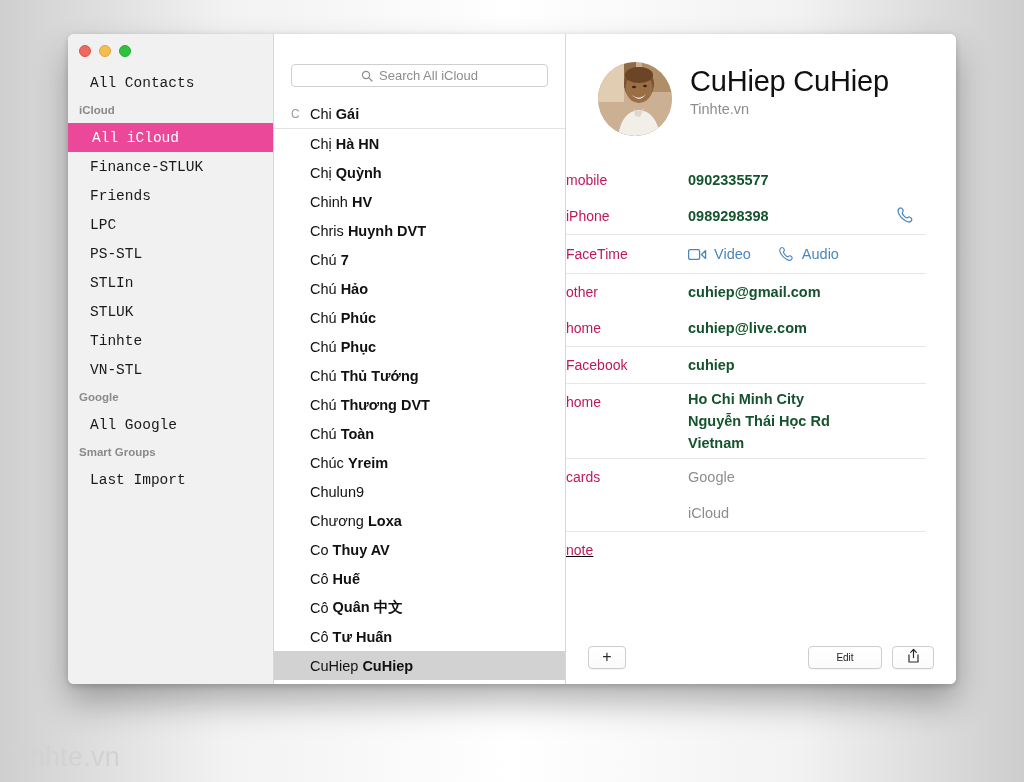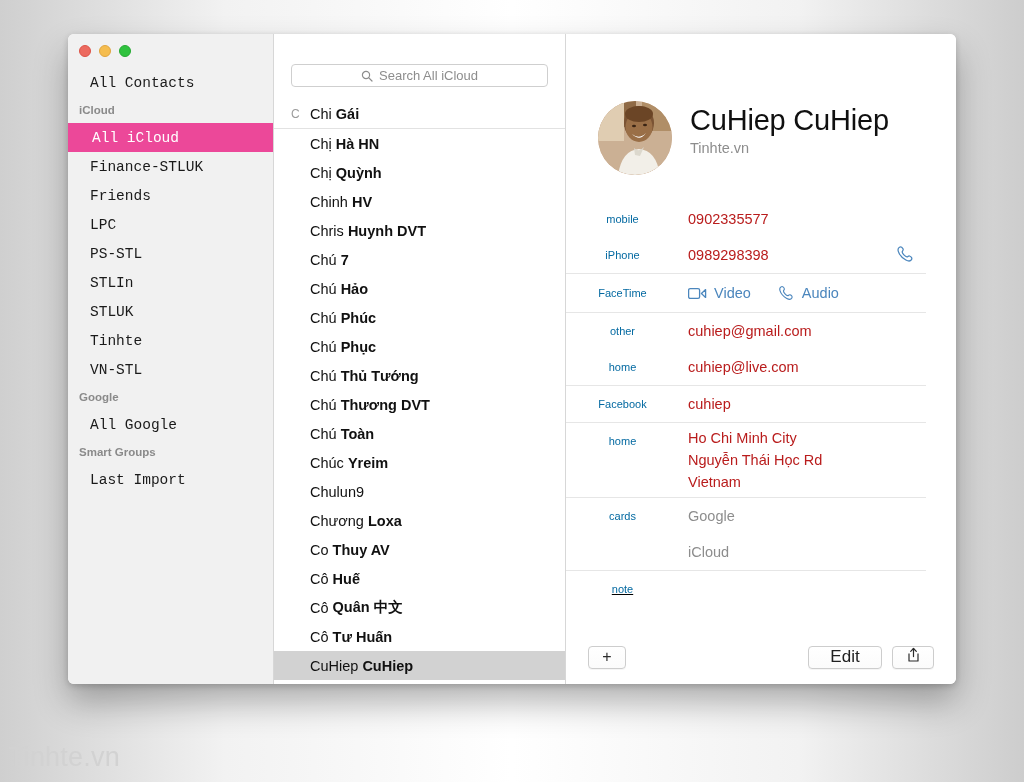--- a/index.html
+++ b/index.html
@@ -150,7 +150,6 @@
     flex: 1 1 auto;
     padding: 28px 30px 0 0;
     overflow: hidden;
-    margin-top: 39px;
   }
   #card-head {
     display: flex;

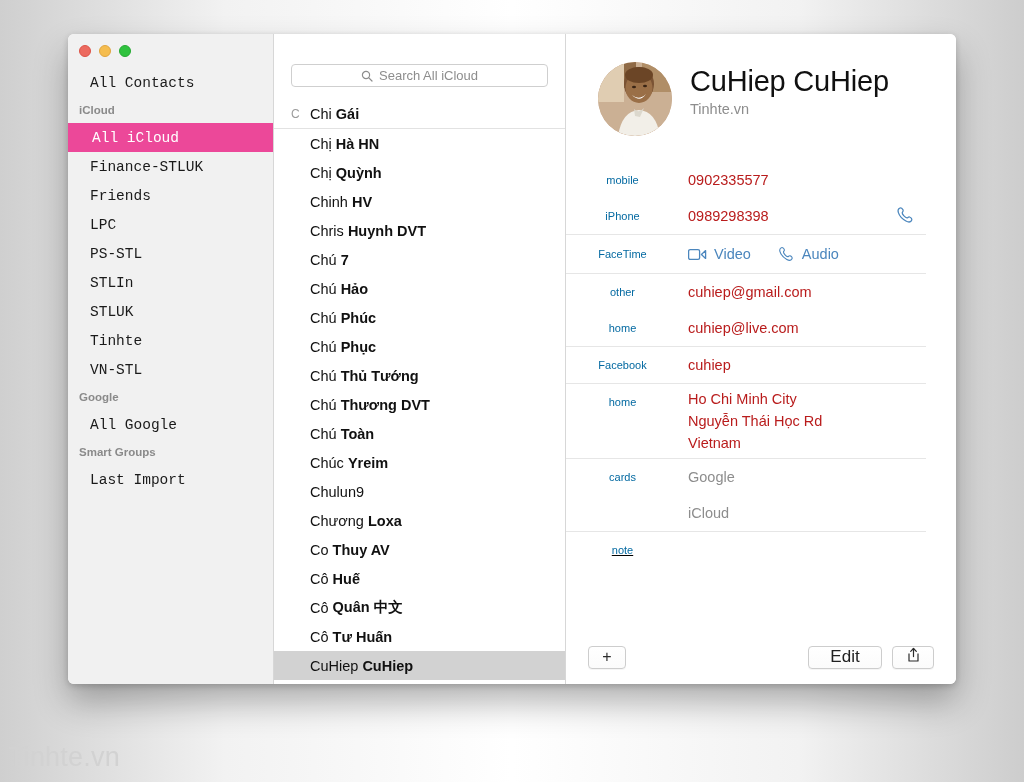--- a/index.html
+++ b/index.html
@@ -192,10 +192,10 @@
   .f-label {
     width: 122px;
     flex: 0 0 122px;
-    text-align: center;
+    text-align: left;
     padding-right: 9px;
-    font-size: 11px;
-    color: #0369a1;
+    font-size: 14px;
+    color: #be185d;
     line-height: 28px;
   }
   .f-value {

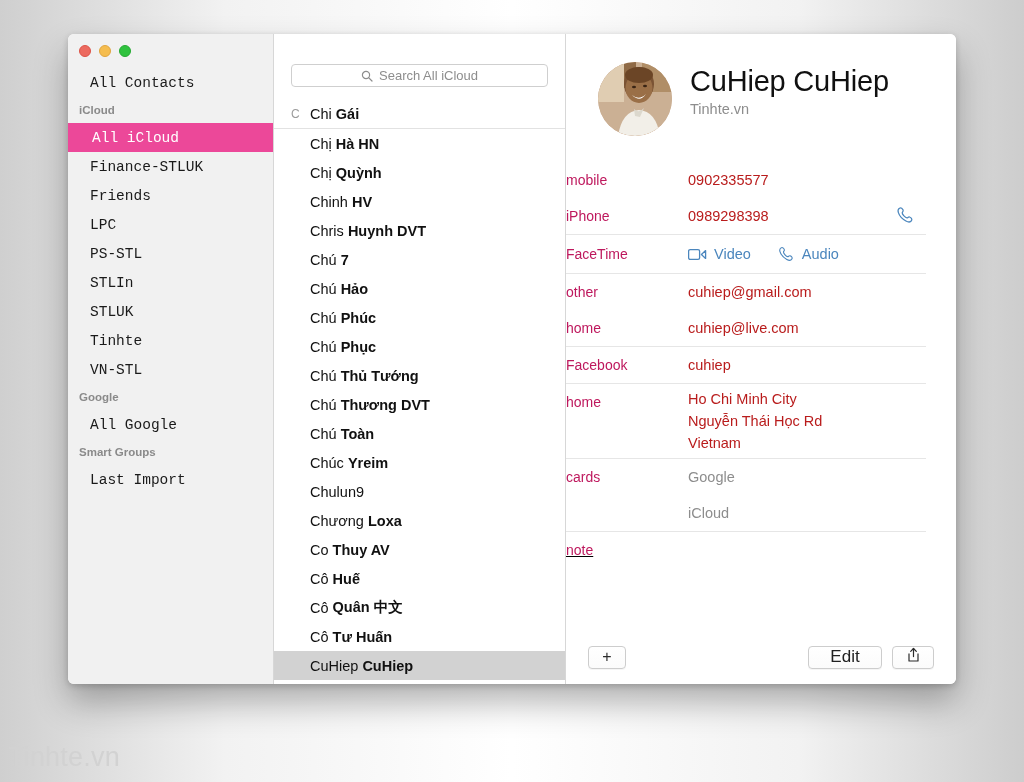--- a/index.html
+++ b/index.html
@@ -200,8 +200,8 @@
   }
   .f-value {
     font-size: 14.5px;
-    color: #b91c1c;
-    font-weight: normal;
+    color: #14532d;
+    font-weight: bold;
     line-height: 28px;
     flex: 1 1 auto;
   }

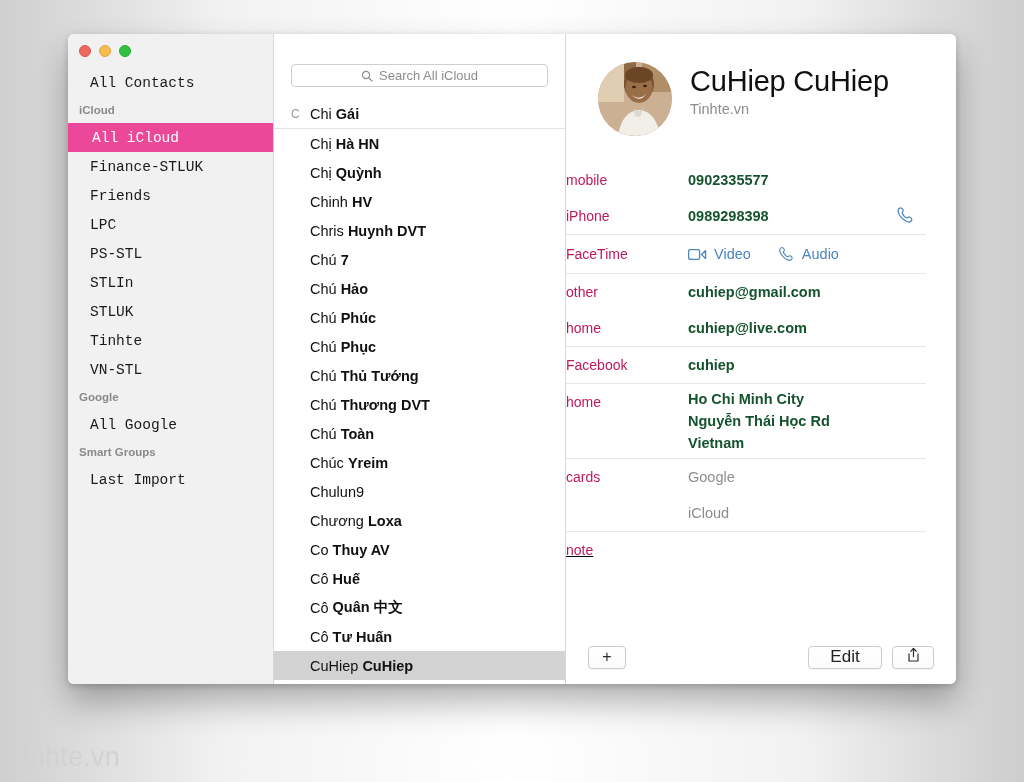--- a/index.html
+++ b/index.html
@@ -246,7 +246,7 @@
     display: flex;
     align-items: center;
     justify-content: center;
-    font-size: 17px;
+    font-size: 10px;
     color: #212121;
     box-shadow: 0 1px 0 rgba(0,0,0,0.04);
   }

